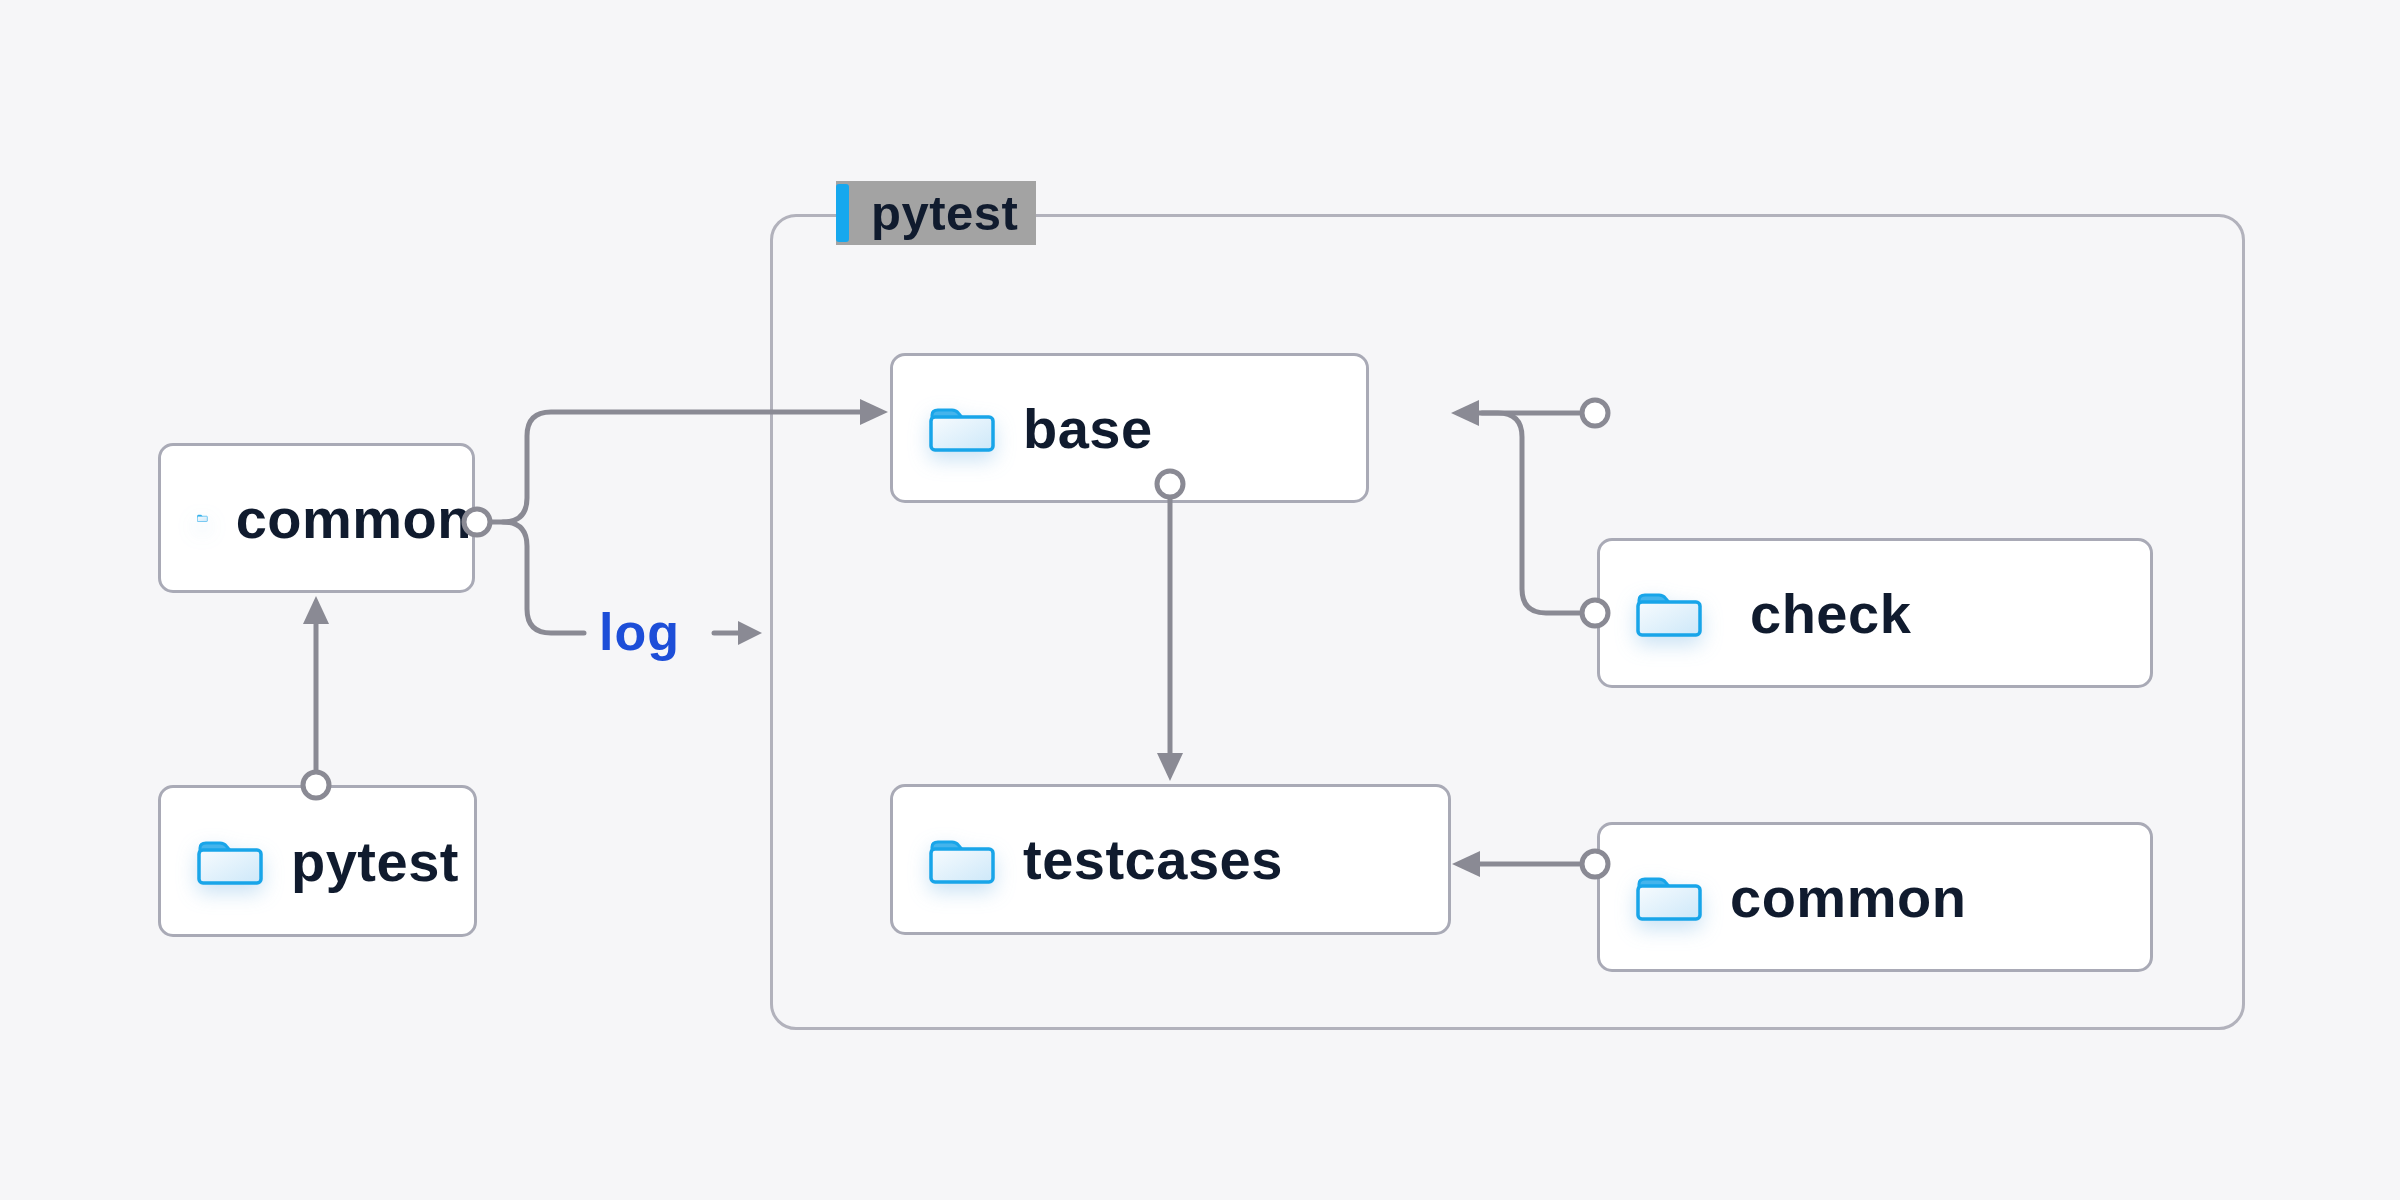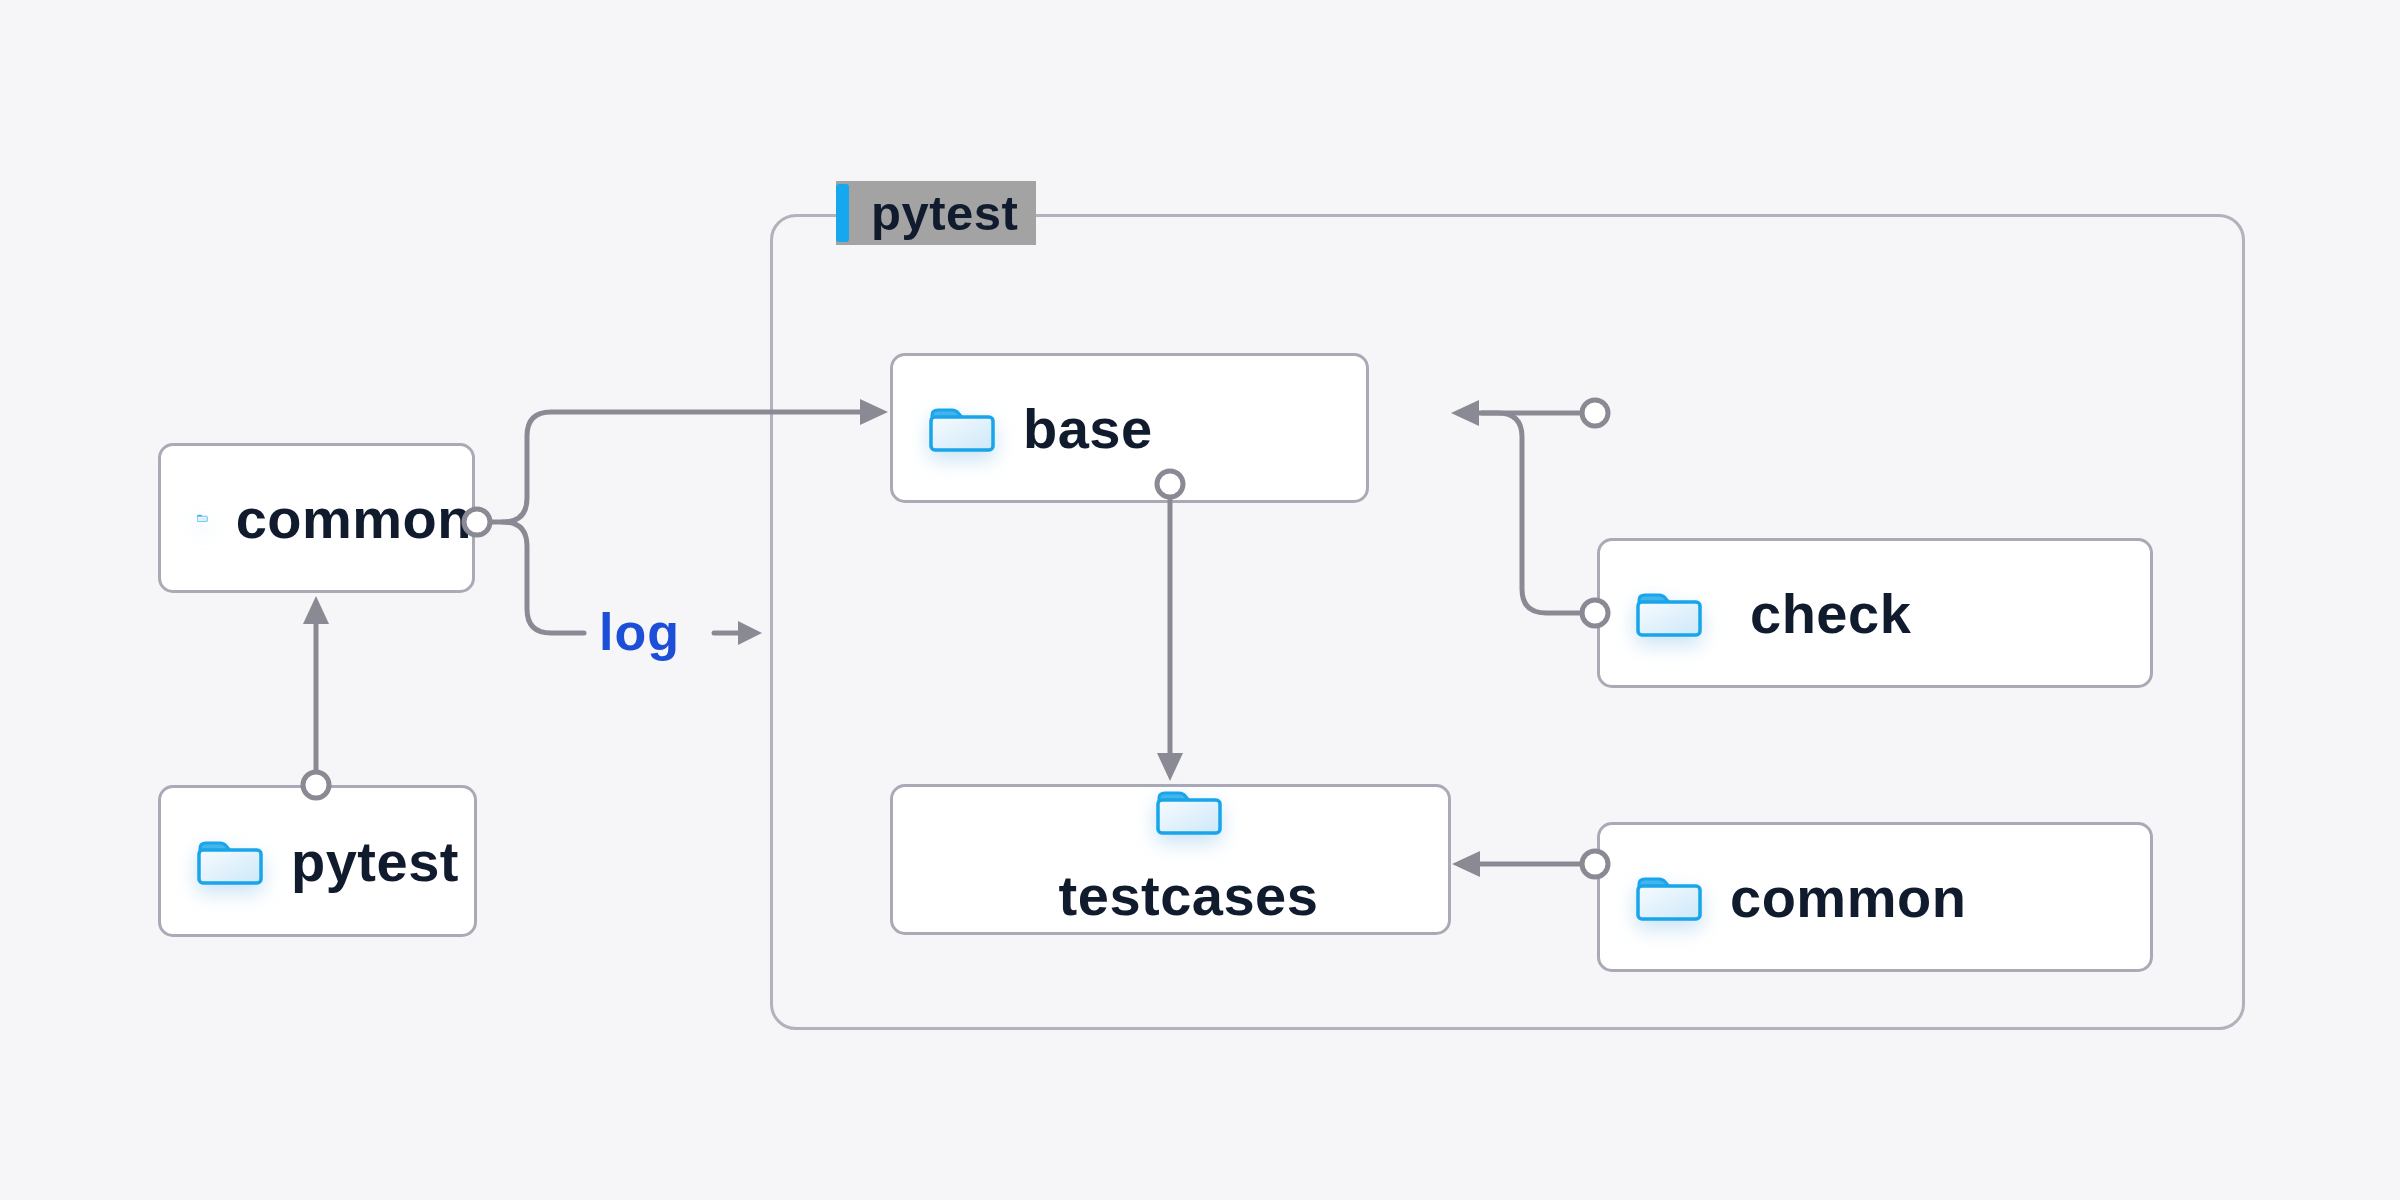--- a/index.html
+++ b/index.html
@@ -89,7 +89,7 @@
   #node-base      { left: 890px;  top: 333px; width: 479px; height: 150px; margin-top: 20px; }
   #node-pymilvus  { left: 1597px; top: 333px; width: 556px; height: 150px; }
   #node-check     { left: 1597px; top: 538px; width: 556px; height: 150px; gap: 48px; }
-  #node-testcases { left: 890px;  top: 784px; width: 561px; height: 151px; flex-direction: column; }
+  #node-testcases { left: 890px;  top: 784px; width: 561px; height: 151px; }
   #node-common    { left: 1597px; top: 785px; width: 556px; height: 150px; margin-top: 37px; }
 
   

